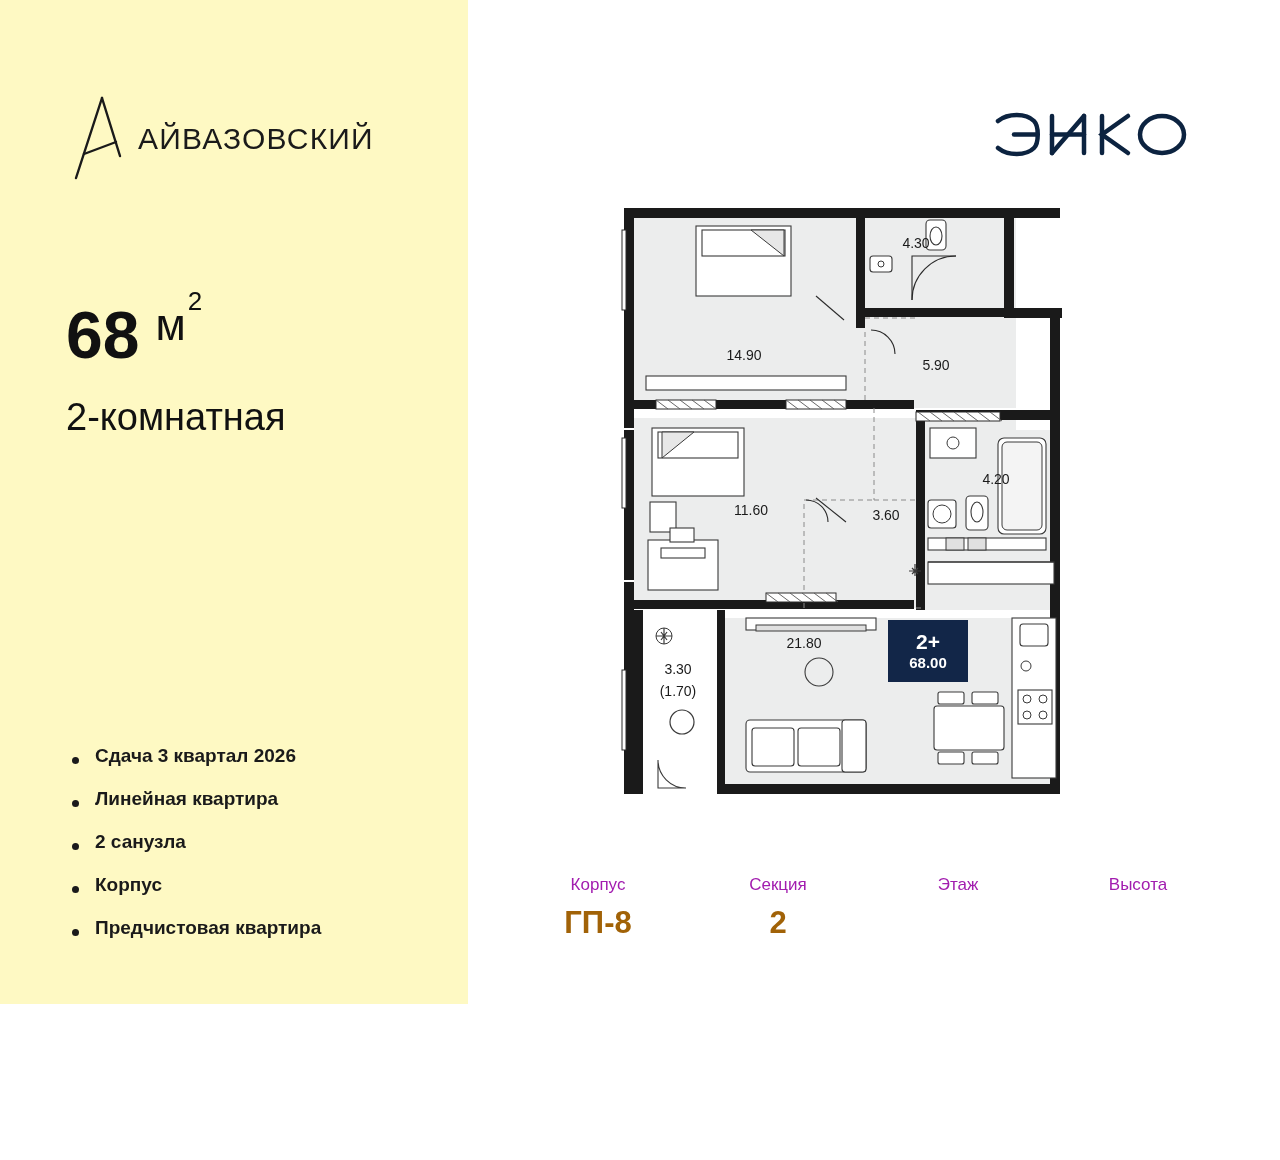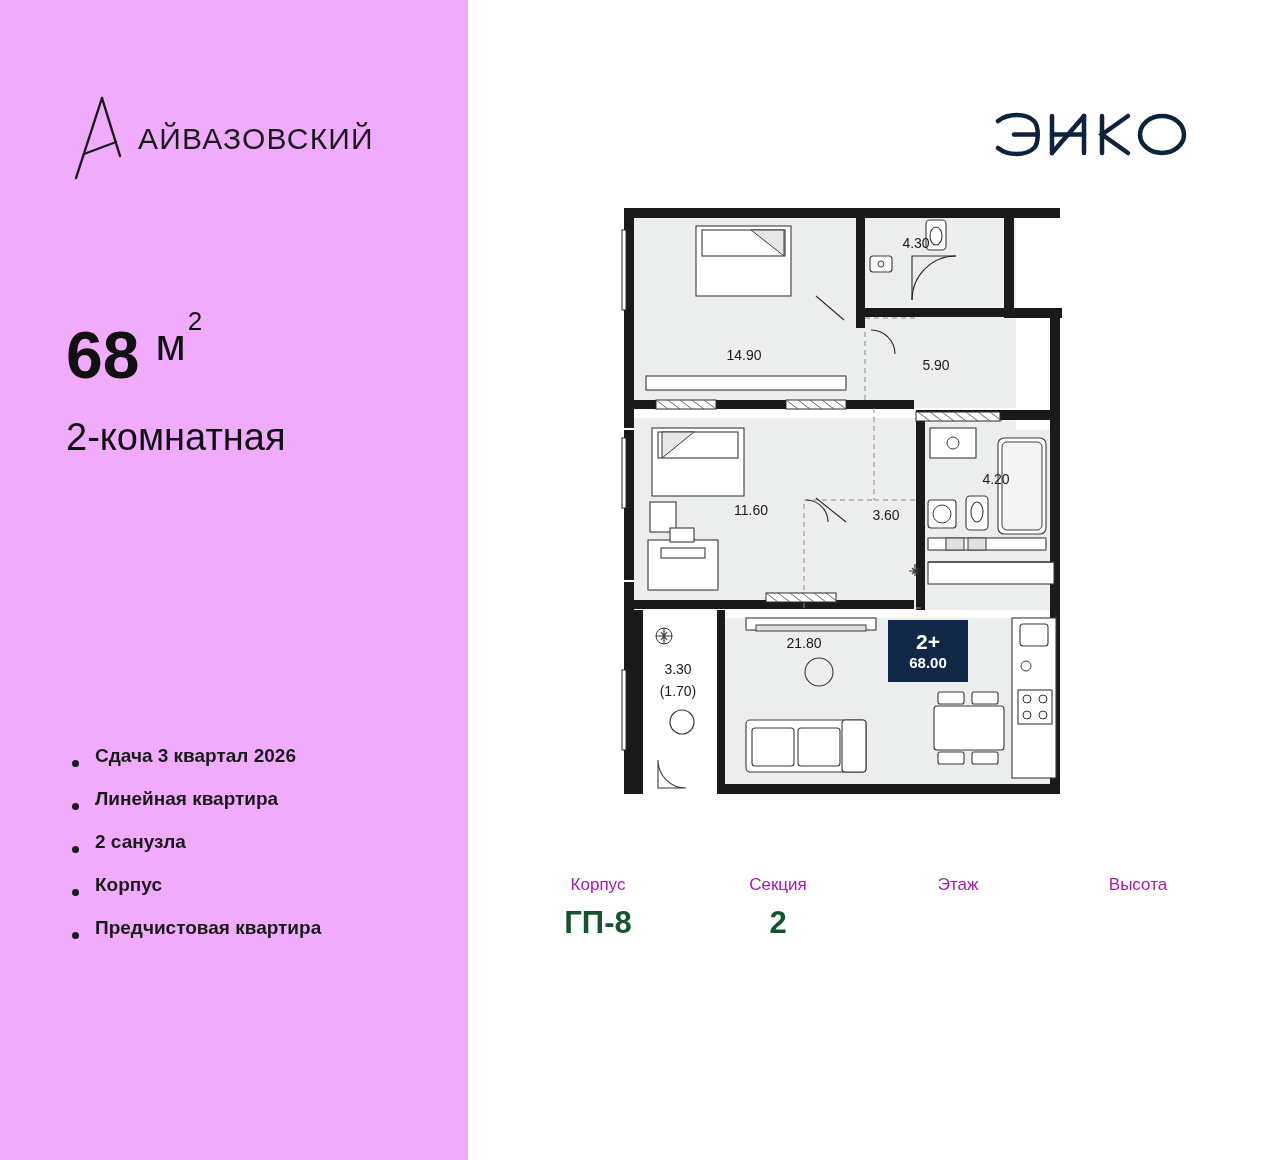--- a/index.html
+++ b/index.html
@@ -15,8 +15,8 @@
 
   
   .left-panel {
-    width: 468px; height: 1160px;
-    background: #f0abfc;
+    width: 468px; height: 1004px;
+    background: #fef9c3;
     position: relative;
     flex: 0 0 468px;
   }

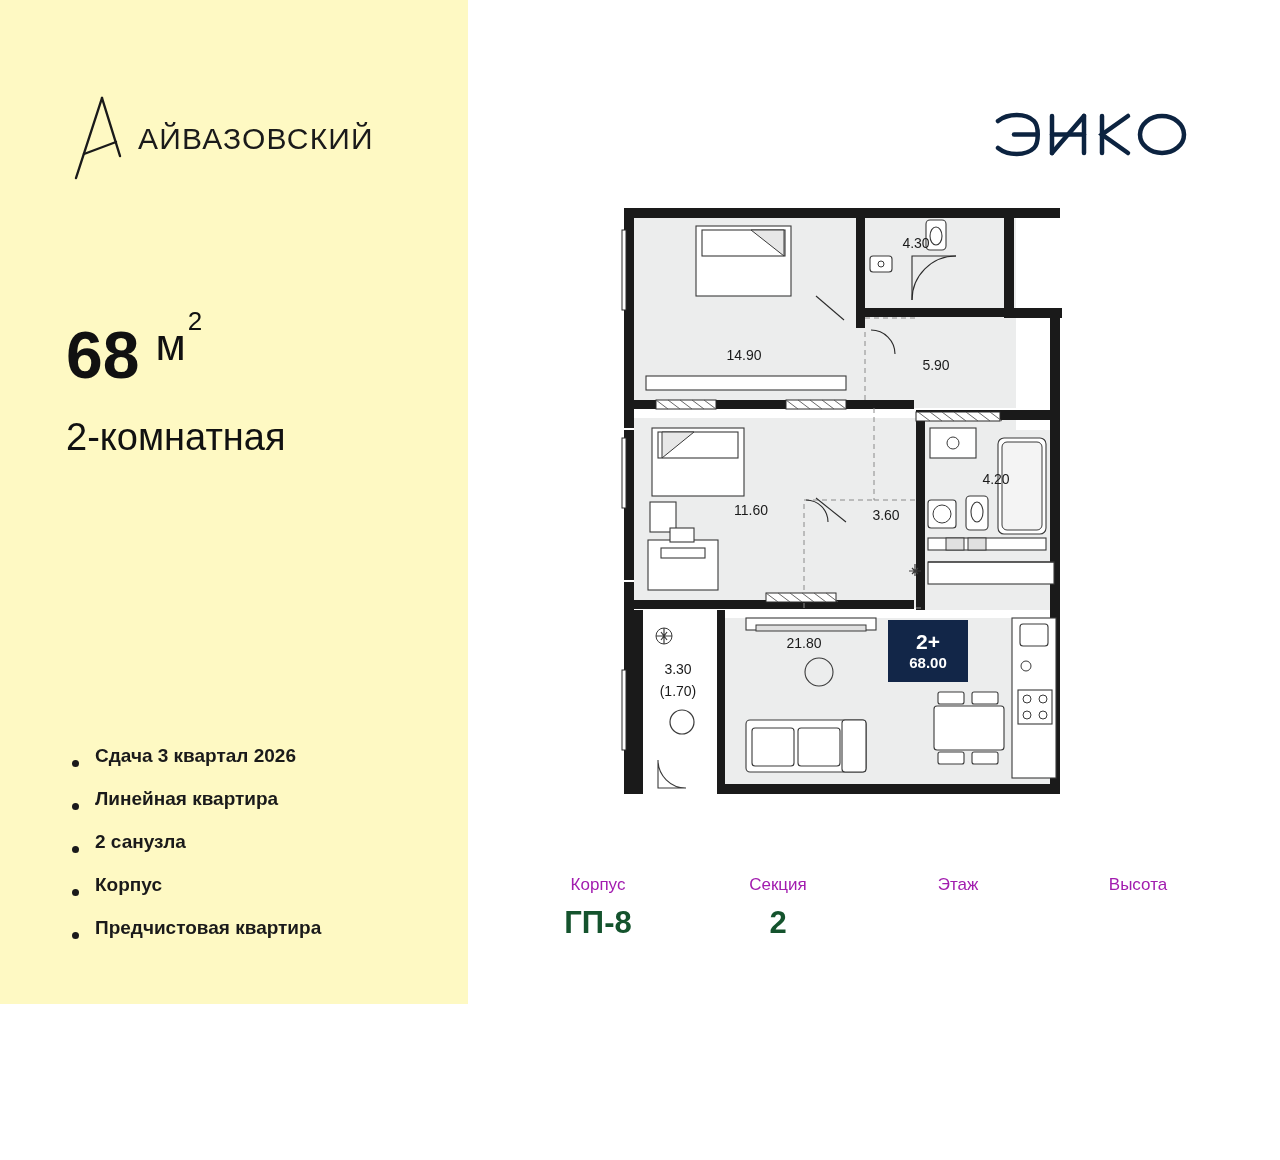--- a/index.html
+++ b/index.html
@@ -38,7 +38,7 @@
     font-size: 30px; letter-spacing: 5px; font-weight: 400; line-height: 1.25;
   }
 
-  .area-block { position: absolute; left: 66px; top: 322px; }
+  .area-block { position: absolute; left: 66px; top: 302px; }
   .area-value {
     font-size: 66px; font-weight: 700; color: #111; line-height: 1;
     display: flex; align-items: flex-start;

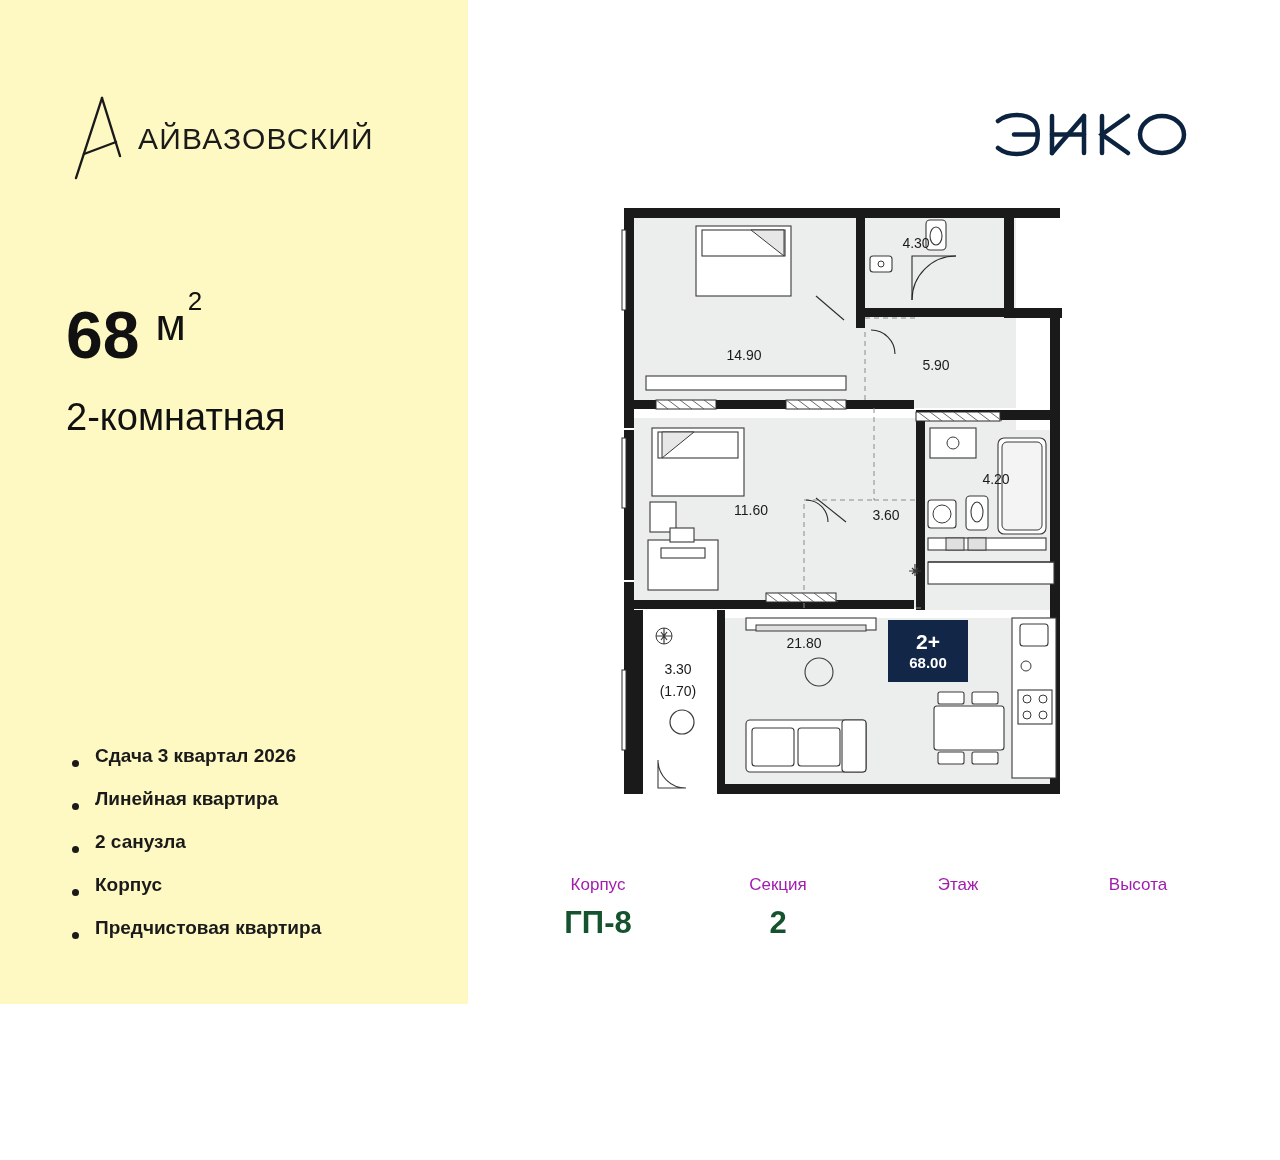--- a/index.html
+++ b/index.html
@@ -51,7 +51,7 @@
 
   .features { position: absolute; left: 72px; top: 745px; }
   .feature {
-    display: flex; align-items: flex-end;
+    display: flex; align-items: center;
     margin-bottom: 21px;
     font-size: 19px; font-weight: 700; color: #1a1a1a;
   }

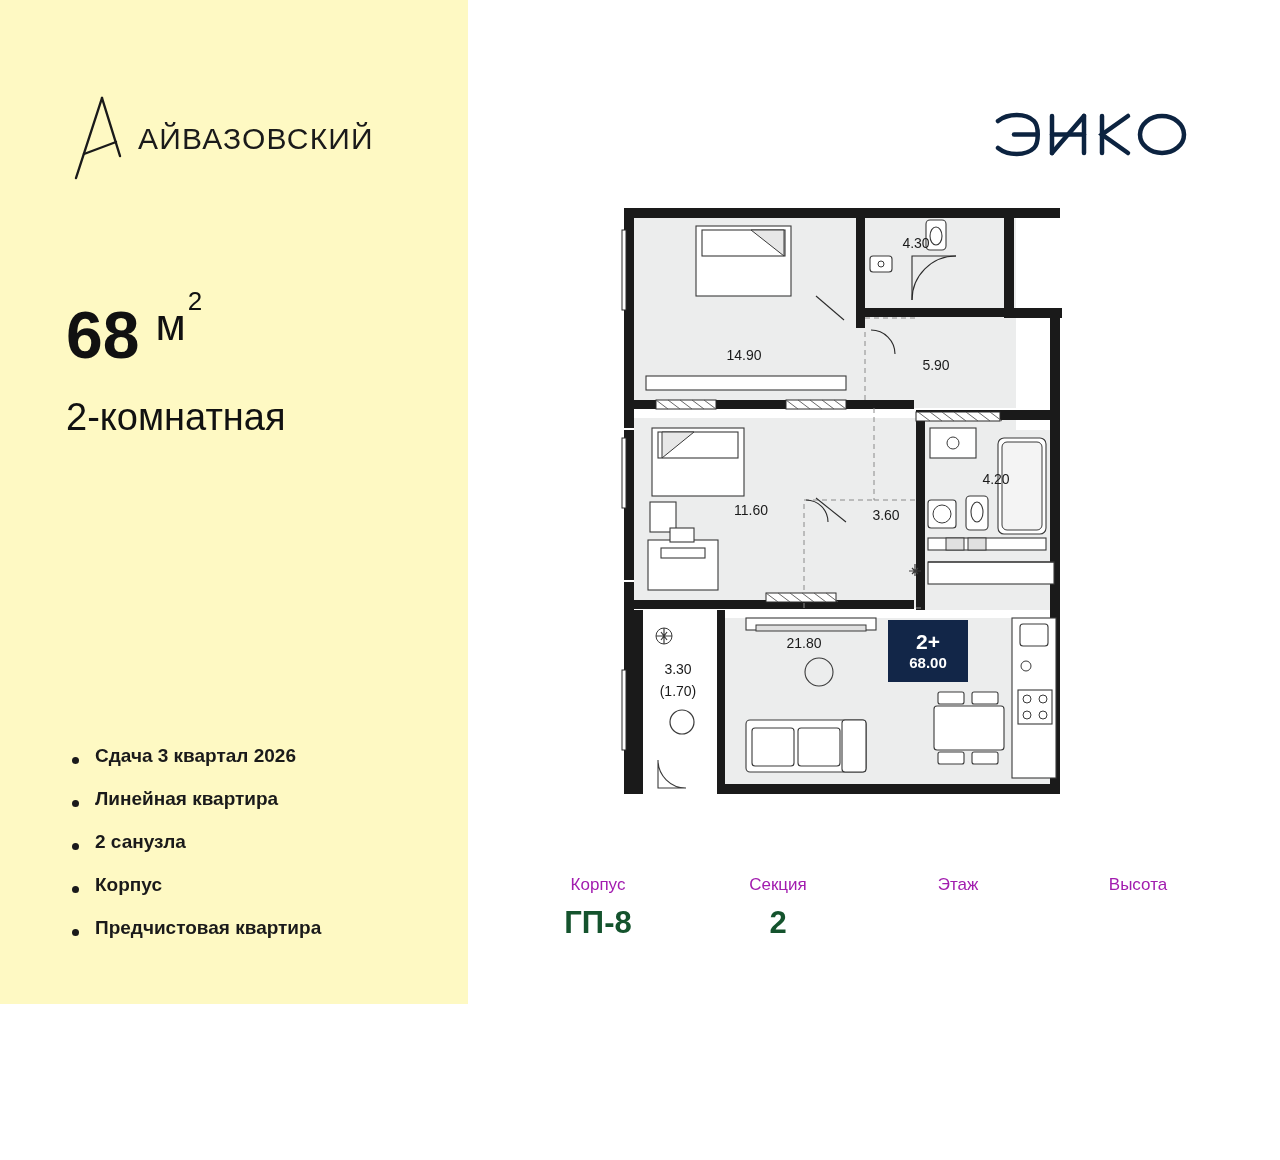--- a/index.html
+++ b/index.html
@@ -97,7 +97,7 @@
   }
   .spec { text-align: center; flex: 1; }
   .spec-label { font-size: 17px; color: #a21caf; font-weight: 400; margin-bottom: 10px; }
-  .spec-value { font-size: 31px; font-weight: 700; color: #14532d; }
+  .spec-value { font-size: 31px; font-weight: 700; color: #a16207; }
 </style>
 </head>
 <body>

